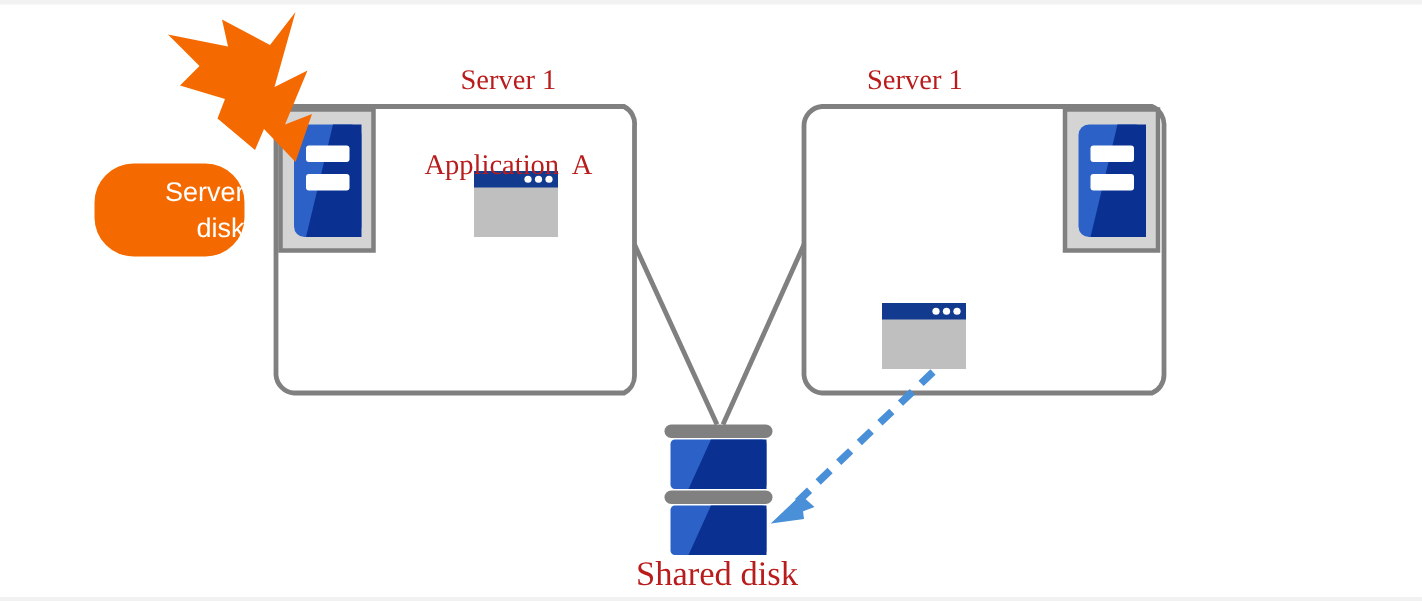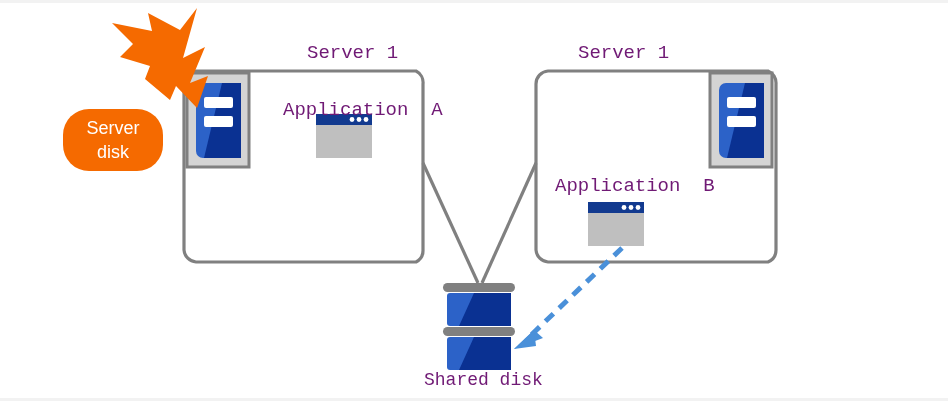--- a/index.html
+++ b/index.html
@@ -26,8 +26,8 @@
   }
   .lbl {
     position: absolute;
-    color: #701a75;
-    font-family: Liberation Mono, monospace;
+    color: #b91c1c;
+    font-family: Liberation Serif, serif;
     white-space: pre;
     line-height: 1;
   }

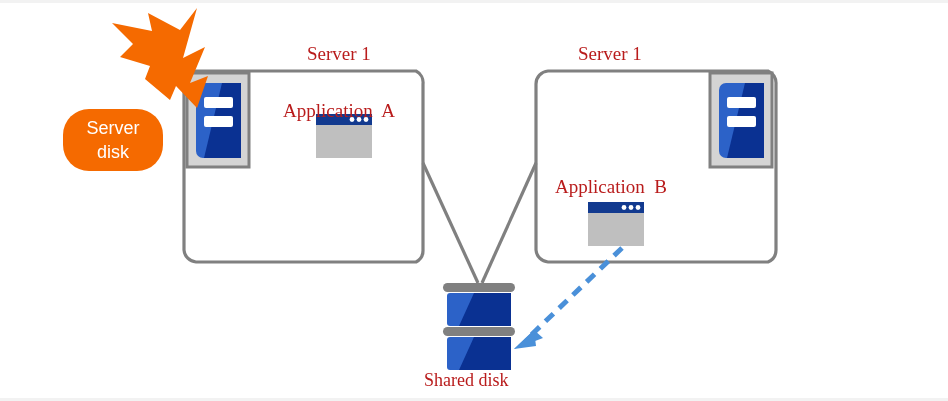--- a/index.html
+++ b/index.html
@@ -52,7 +52,7 @@
     border-radius: 26px;
     display: flex;
     flex-direction: column;
-    align-items: center;
+    align-items: flex-end;
     justify-content: center;
   }
   .edge-top {

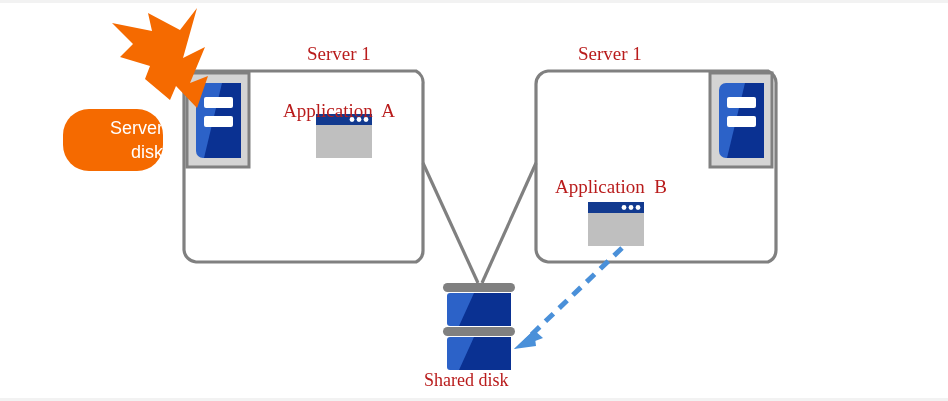--- a/index.html
+++ b/index.html
@@ -155,7 +155,6 @@
 
   <div class="lbl lbl-app" style="left:283px; top:101px;">Application  A</div>
 
-  <div class="lbl lbl-app" style="left:555px; top:177px;">Application  B</div>
 
   <div class="lbl lbl-disk" style="left:424px; top:371px;">Shared disk</div>
 

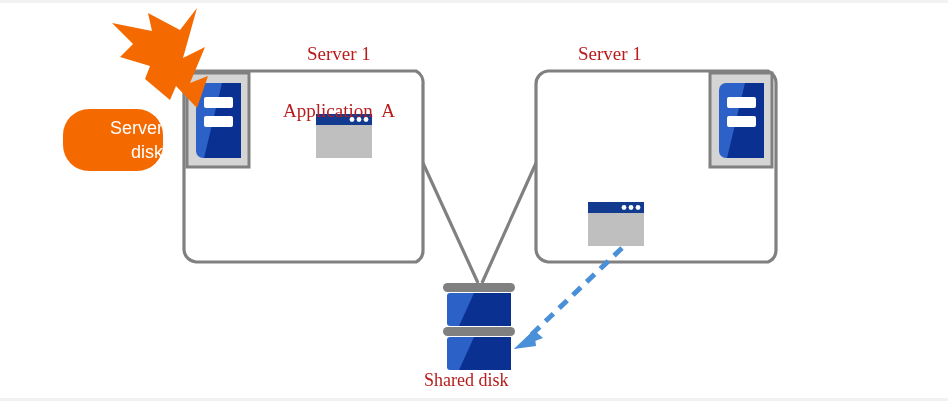--- a/index.html
+++ b/index.html
@@ -38,7 +38,7 @@
     font-size: 19px;
   }
   .lbl-disk {
-    font-size: 18px;
+    font-size: 23px;
   }
   .badge-text {
     font-size: 18px;

